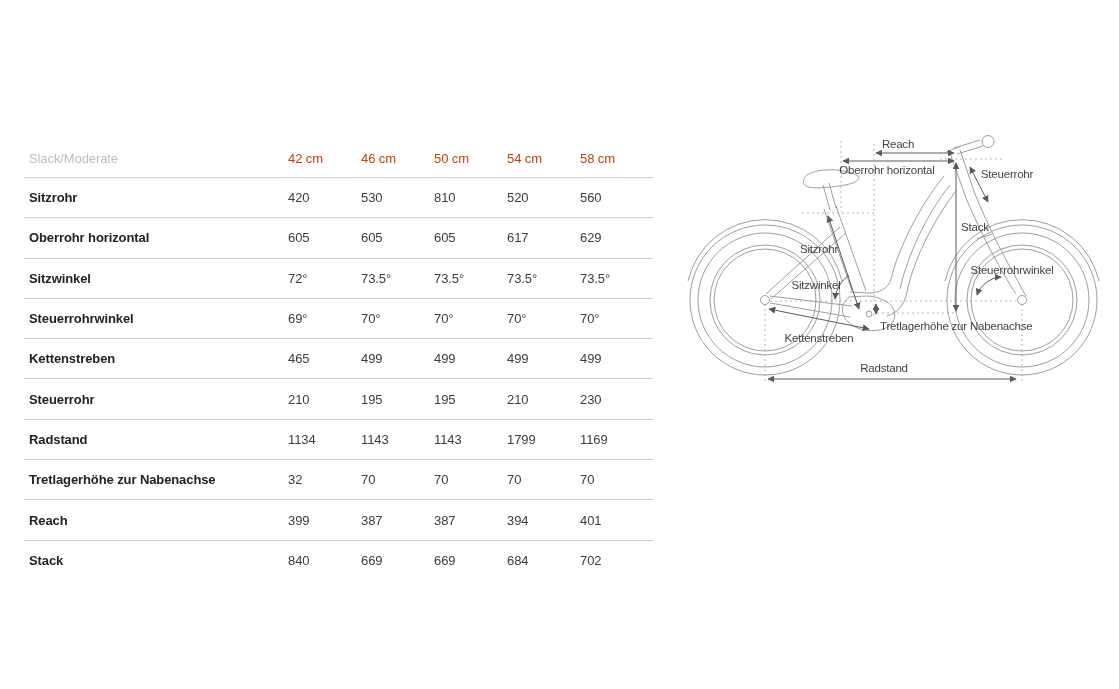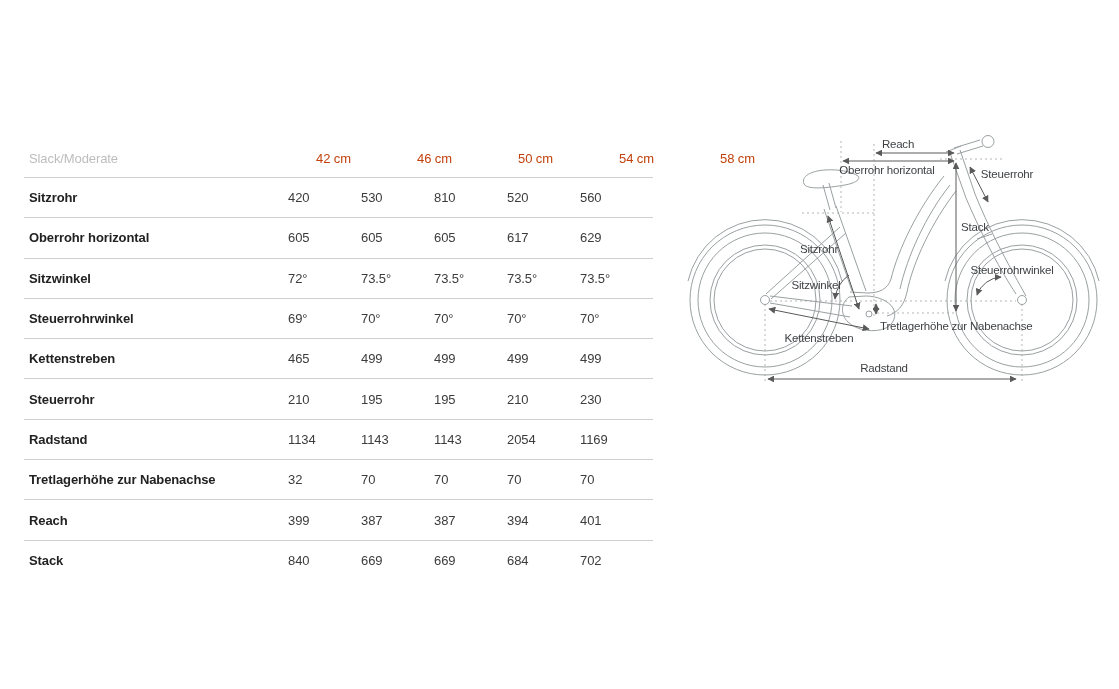--- a/index.html
+++ b/index.html
@@ -9,7 +9,7 @@
   .geo-table{position:absolute;left:24px;top:140px;width:629px;}
   .g-row{display:grid;grid-template-columns:264px 73px 73px 73px 73px 73px;
          height:39.3px;align-items:center;border-bottom:1px solid #cfcfcf;}
-  .g-row.header{height:37px;gap:28px;}
+  .g-row.header{height:37px;}
   .g-row.last{border-bottom:none;}
   .g-cell{font-size:13px;color:#3c3c3c;letter-spacing:-0.1px;white-space:nowrap;}
   .g-cell.rowlabel{font-weight:bold;color:#222222;padding-left:5px;}

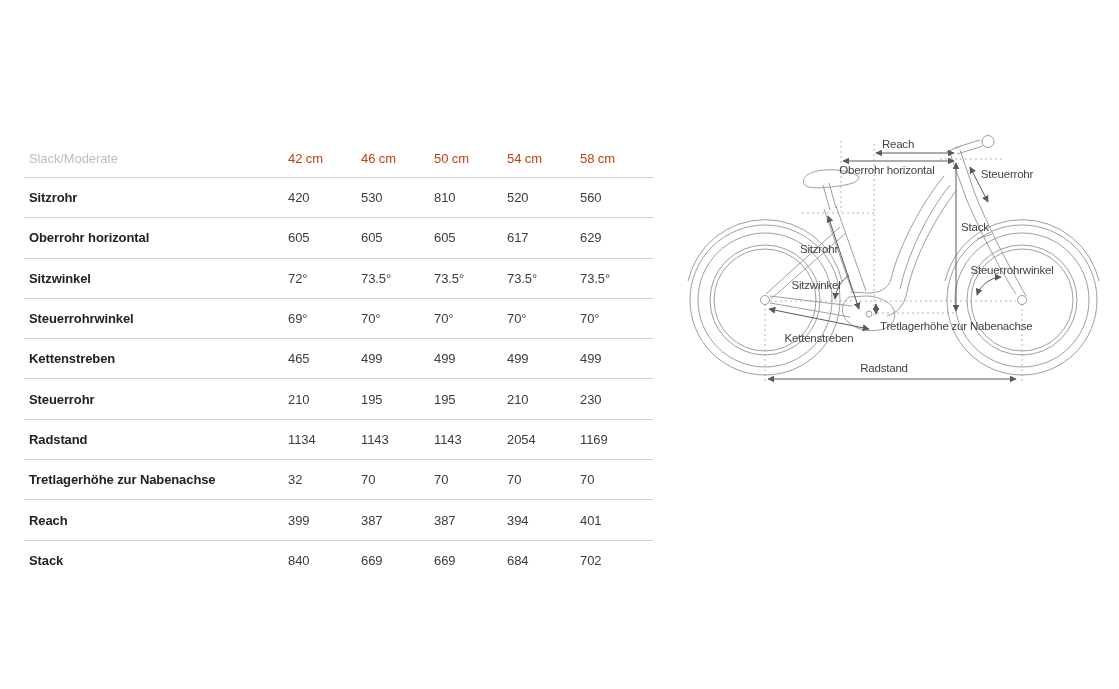--- a/index.html
+++ b/index.html
@@ -99,7 +99,7 @@
       <div class="g-cell">1134</div>
       <div class="g-cell">1143</div>
       <div class="g-cell">1143</div>
-      <div class="g-cell">2054</div>
+      <div class="g-cell">1799</div>
       <div class="g-cell">1169</div>
     </div>
 

